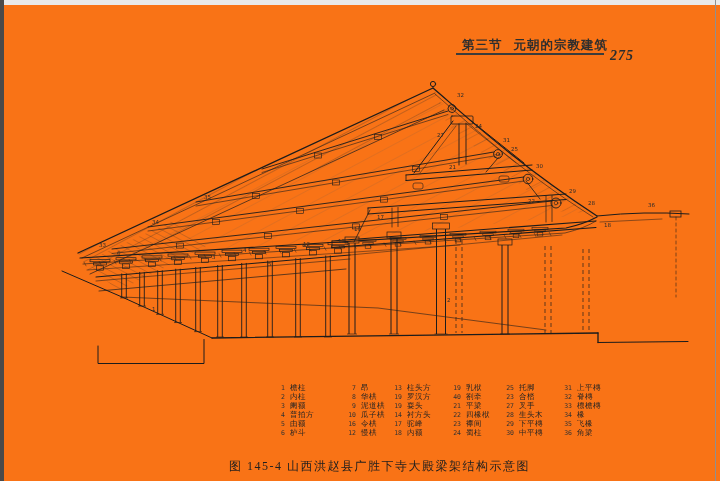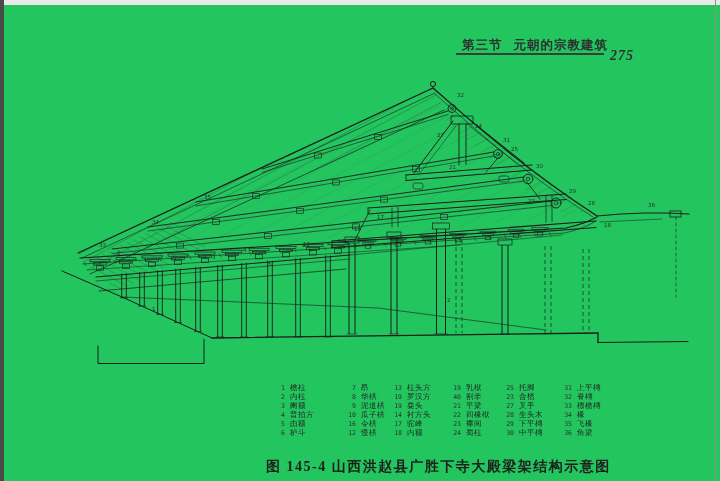--- a/index.html
+++ b/index.html
@@ -3,7 +3,7 @@
 <meta charset="utf-8">
 <style>
   html,body{margin:0;padding:0;background:#fff;}
-  .page{position:relative;width:720px;height:481px;background:#22c55e;overflow:hidden;
+  .page{position:relative;width:720px;height:481px;background:#f97316;overflow:hidden;
         font-family:"Liberation Serif","DejaVu Serif",serif;}
   .edge-left{position:absolute;left:0;top:0;width:4px;height:481px;background:#4a4a4a;}
   .edge-top{position:absolute;left:0;top:0;width:720px;height:5px;background:#e9e9e9;}

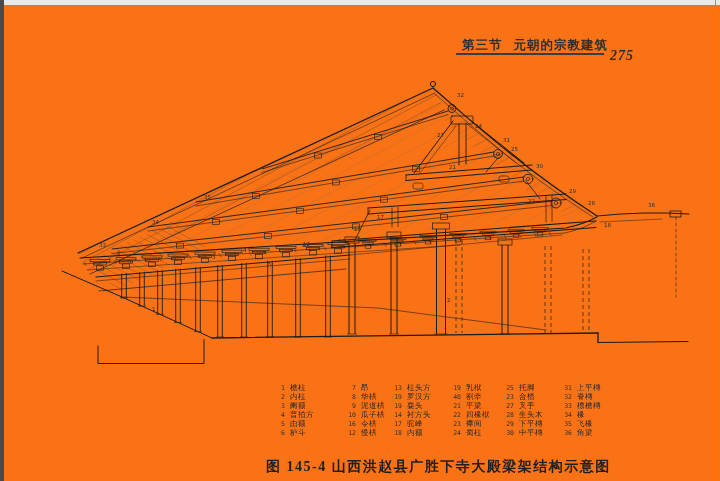--- a/index.html
+++ b/index.html
@@ -20,8 +20,8 @@
   .lg-no{display:inline-block;width:11px;text-align:right;margin-right:5px;
          font-family:"DejaVu Sans Mono",monospace;font-size:6.5px;color:#333;}
   .lg-term{letter-spacing:.5px;font-family:Liberation Mono, monospace;}
-  .caption{position:absolute;left:229px;top:458px;font-size:14px;color:#1f1f1f;
-           letter-spacing:1.5px;white-space:nowrap;font-weight:bold;margin-left:37px;}
+  .caption{position:absolute;left:229px;top:458px;font-size:12px;color:#1f1f1f;
+           letter-spacing:1.5px;white-space:nowrap;font-weight:normal;}
   .plabel{font-family:"DejaVu Sans",sans-serif;font-size:5.5px;fill:#2b2b2b;}
   svg .ln{fill:none;stroke:#1c1c1c;stroke-linecap:round;}
 </style>

